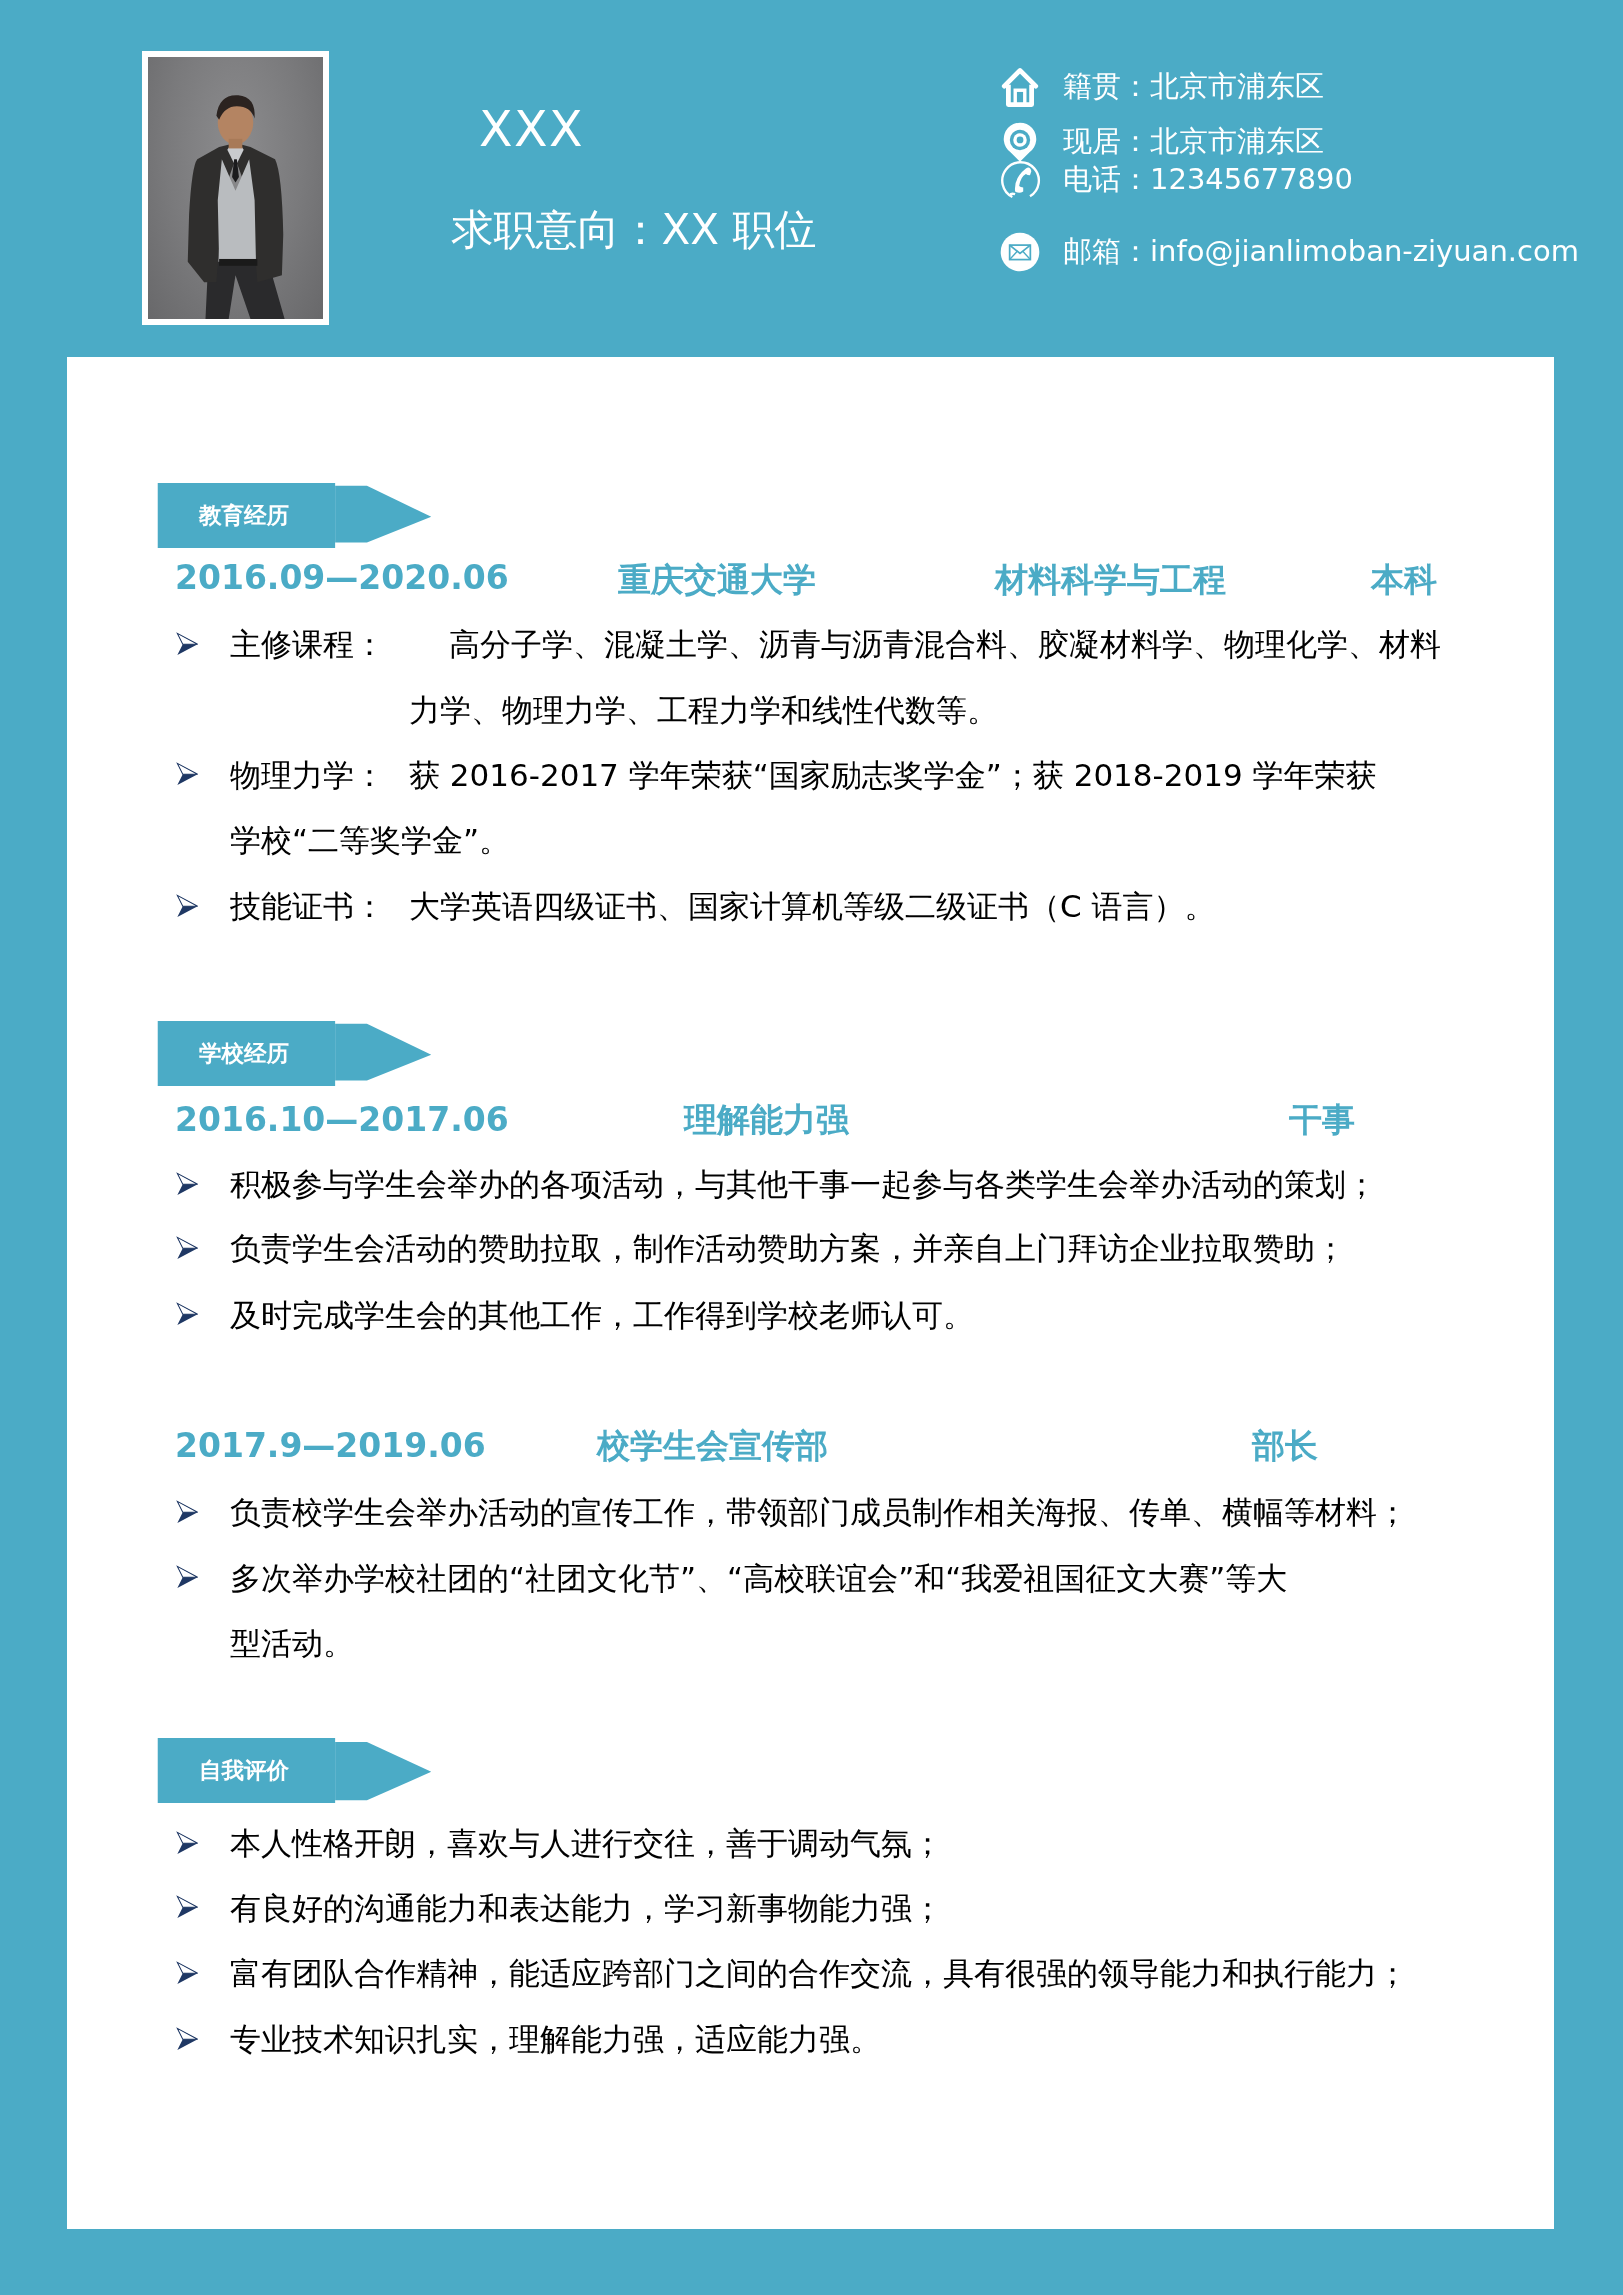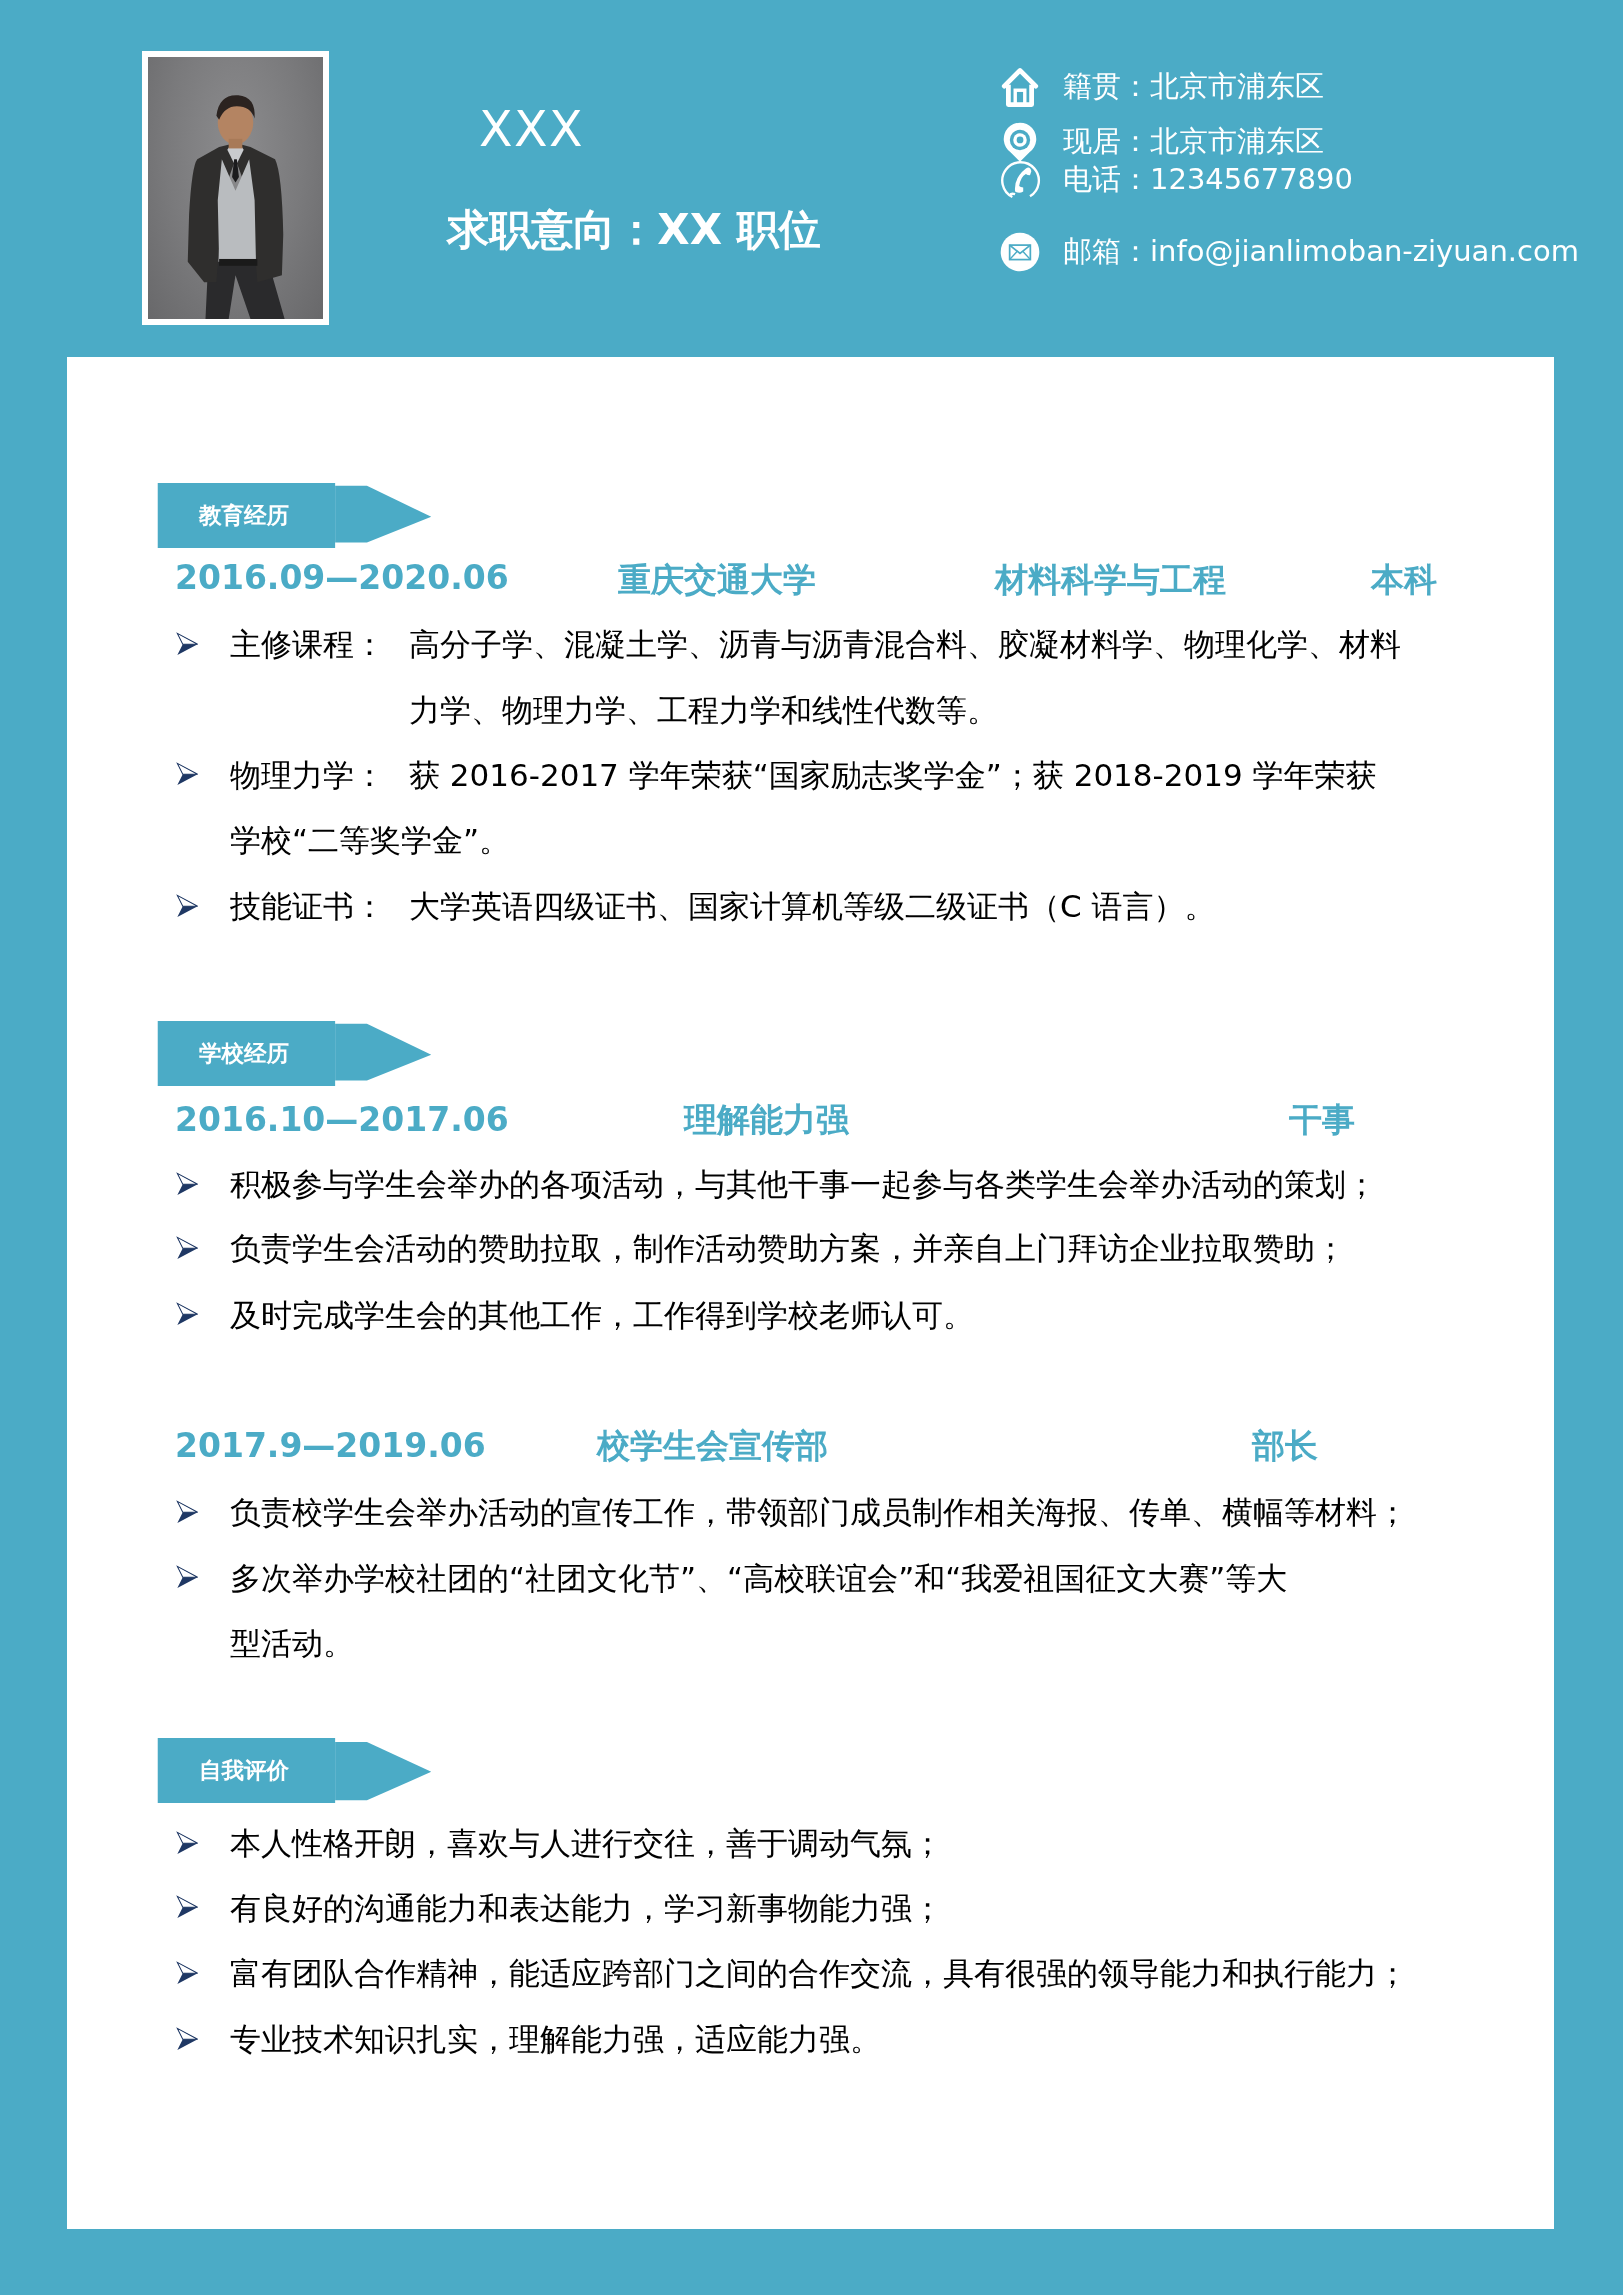--- a/index.html
+++ b/index.html
@@ -22,7 +22,7 @@
   }
   .intent {
     left: 409px; top: 202px; width: 450px; text-align: center;
-    color: #fff; font-size: 42px; font-weight: bold; line-height: 55px;
+    color: #fff; font-size: 42px; font-weight: normal; line-height: 55px;
   }
   .contact-row { left: 999px; height: 48px; display: flex; align-items: center; color: #fff; }
   .contact-row .ico { width: 42px; height: 42px; display: flex; align-items: center; justify-content: center; }

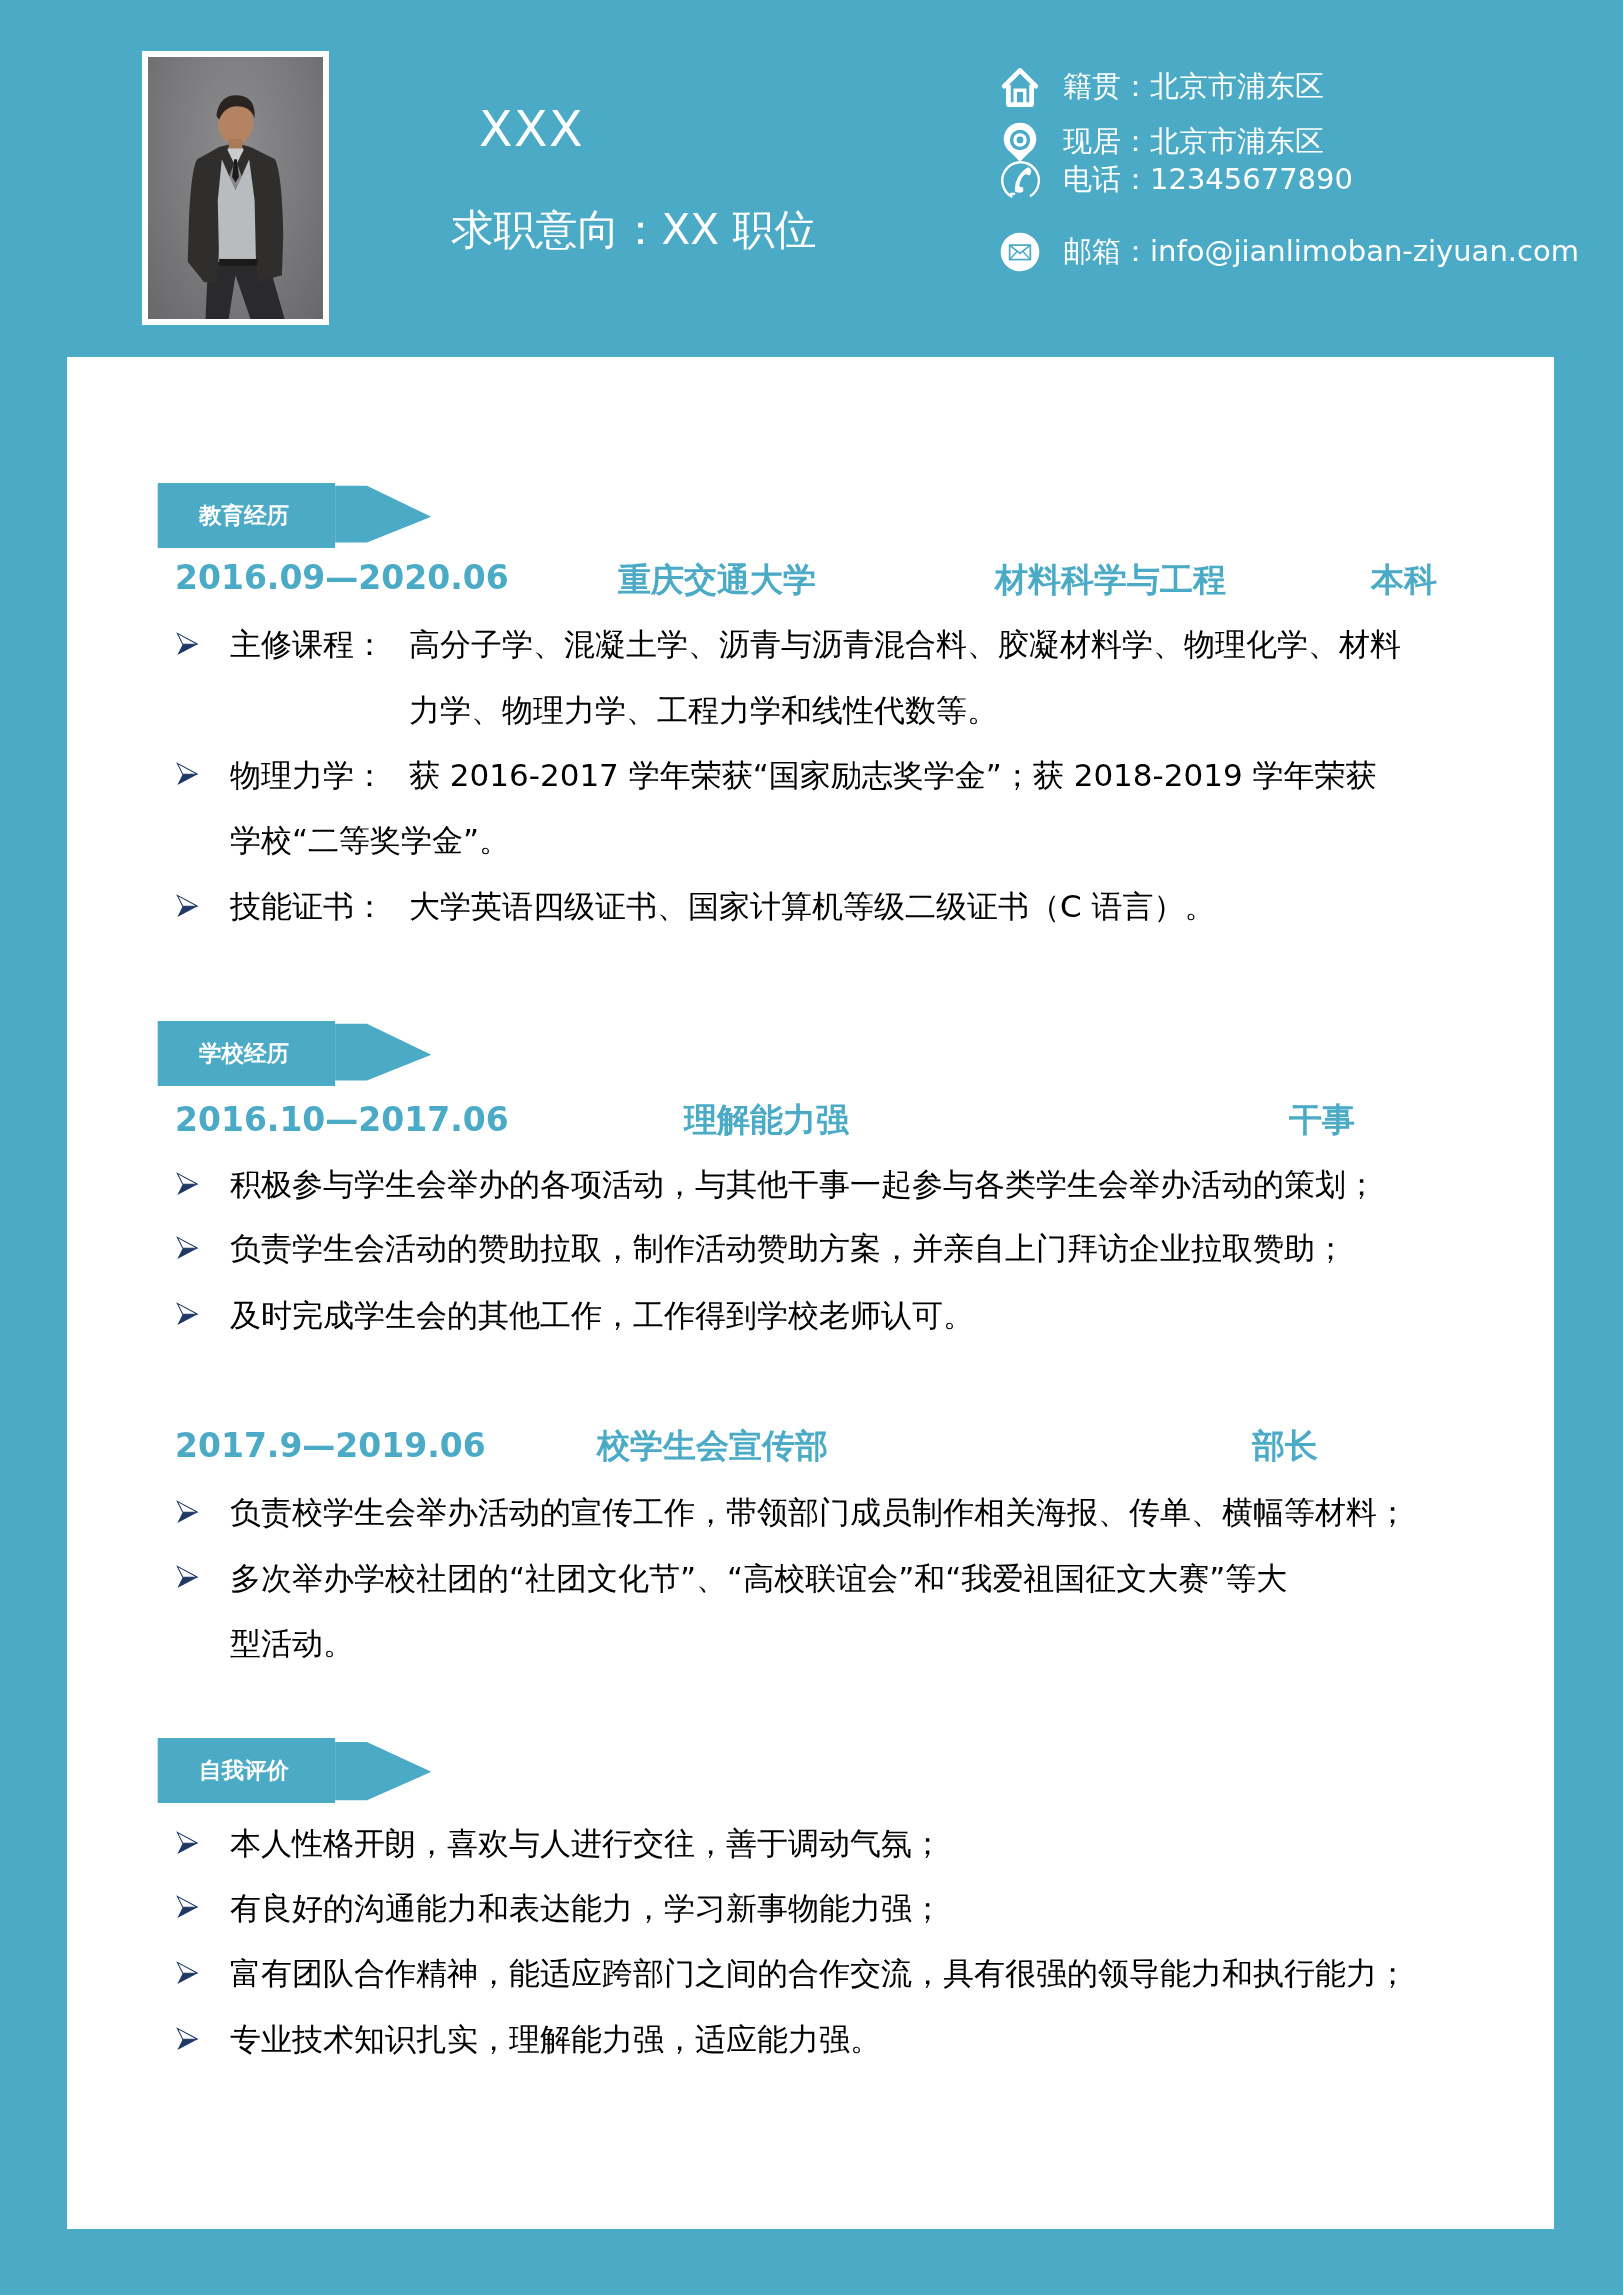--- a/index.html
+++ b/index.html
@@ -144,7 +144,7 @@
     <polygon points="2,2 32,18 10,18" fill="#ffffff" stroke="#1f3864" stroke-width="1.5"></polygon>
   </svg>
 <div class="abs line lbl" style="top:622px;">主修课程：</div>
-<div class="abs line val" style="top:622px;">高分子学、混凝土学、沥青与沥青混合料、胶凝材料学、物理化学、材料</div>
+<div class="abs line val" style="top:622px;margin-left:40px;">高分子学、混凝土学、沥青与沥青混合料、胶凝材料学、物理化学、材料</div>
 <div class="abs line val" style="top:688px;">力学、物理力学、工程力学和线性代数等。</div>
 
 <svg class="abs bullet" style="top:762px;" viewBox="0 0 34 36">

